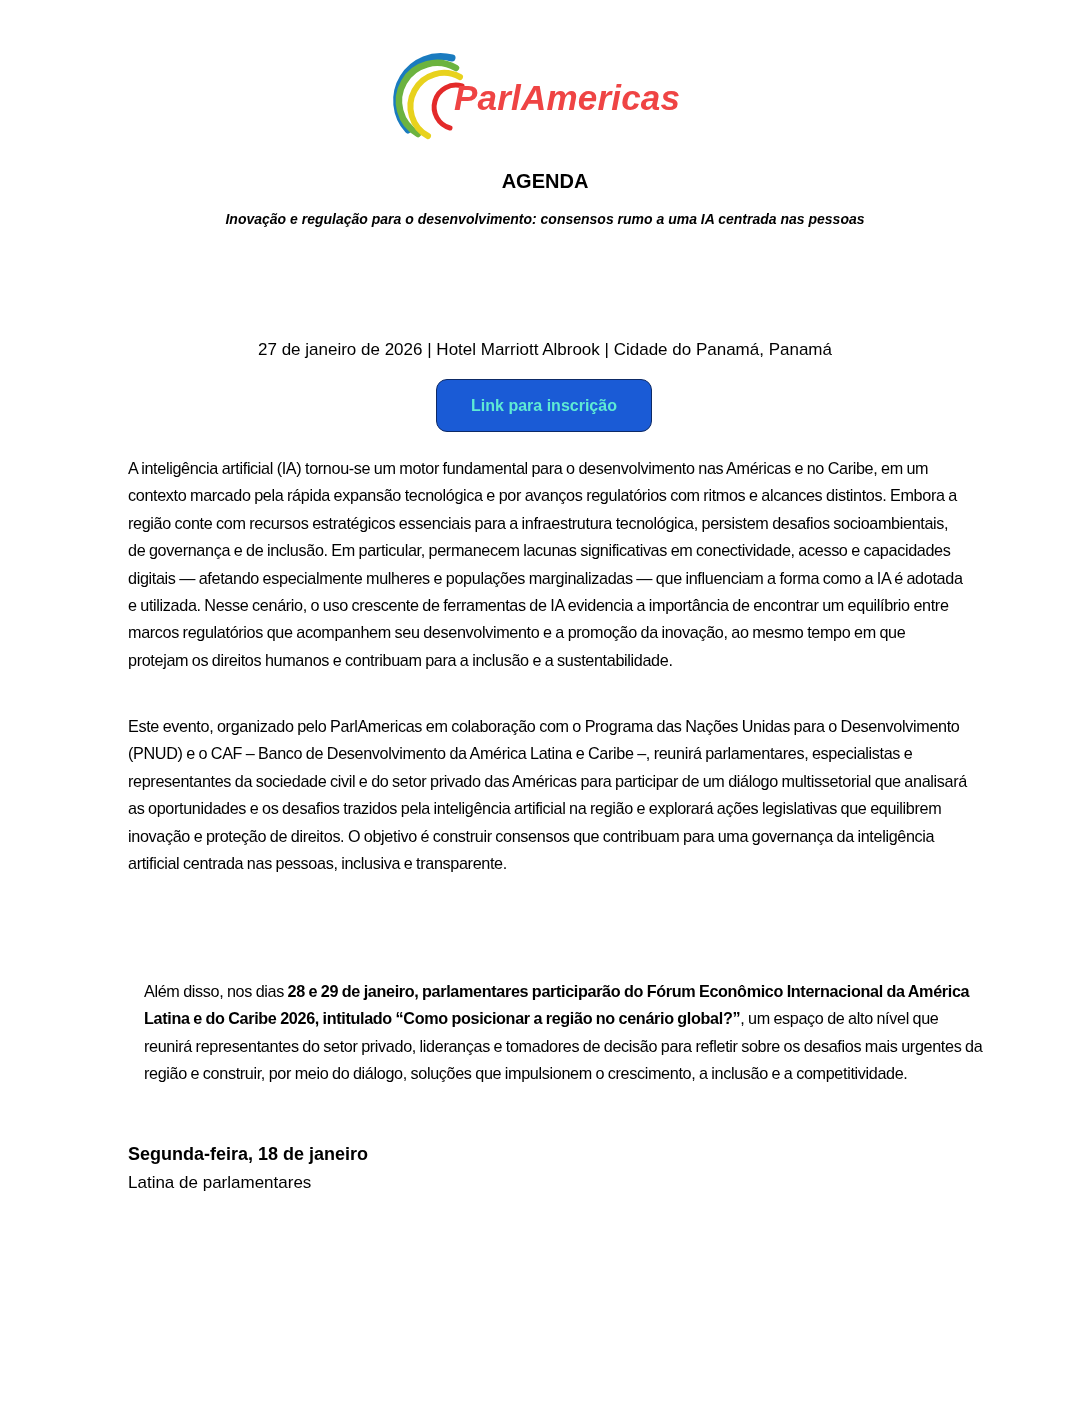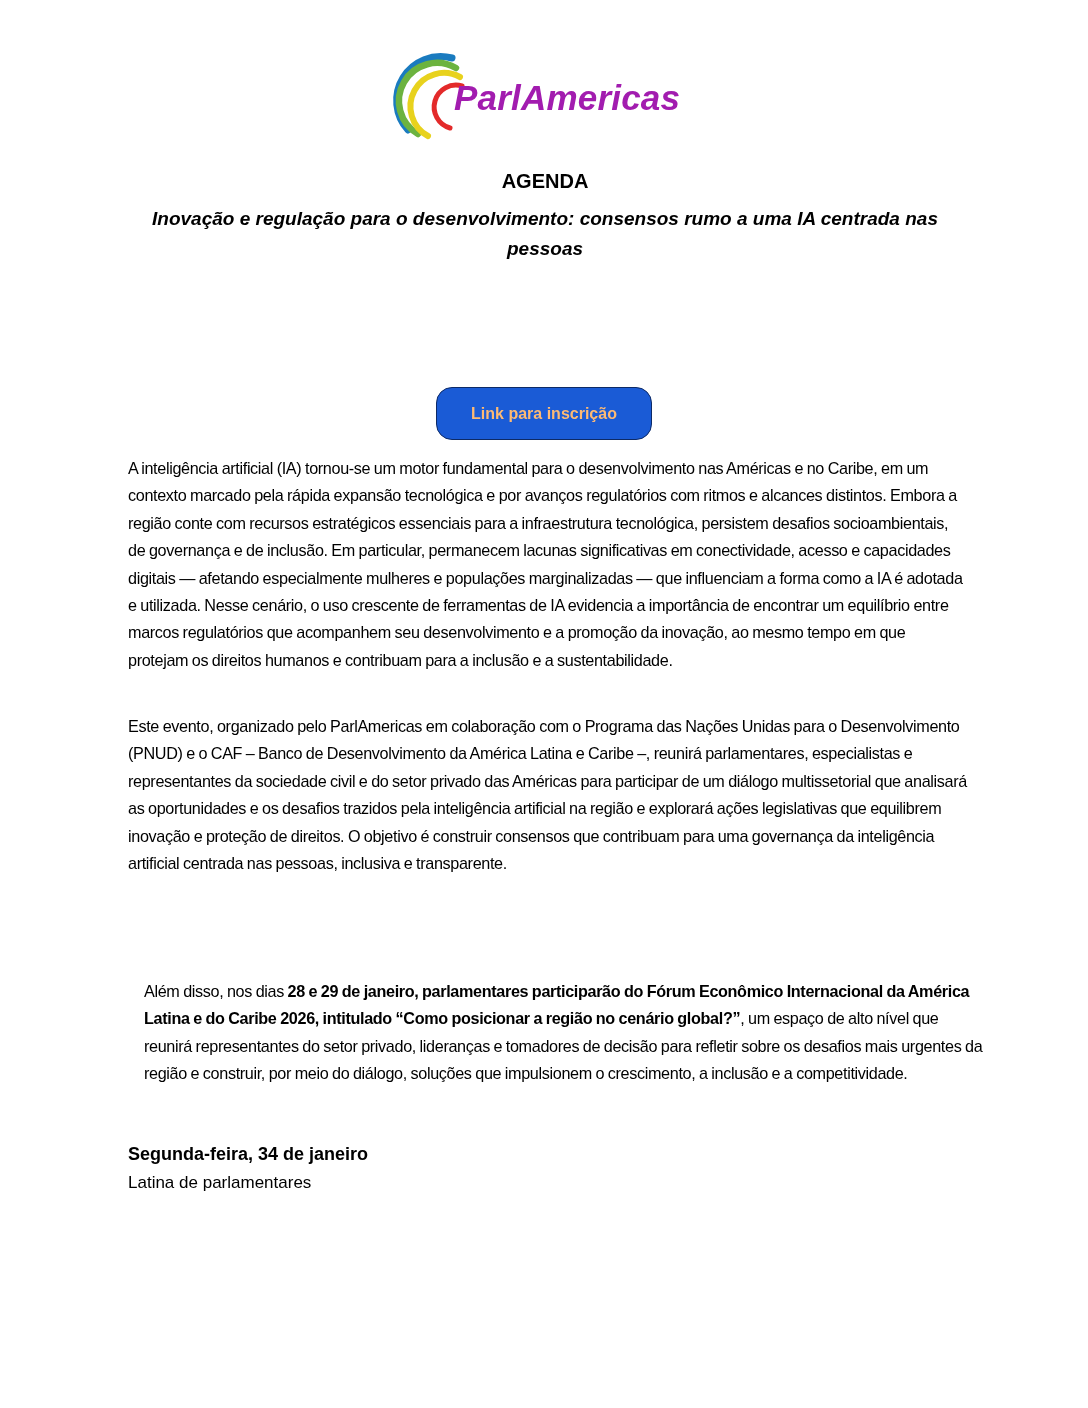--- a/index.html
+++ b/index.html
@@ -8,7 +8,7 @@
 
   .logo { position: absolute; left: 390px; top: 50px; width: 320px; height: 92px; }
   .logo svg { position: absolute; left: 0; top: 0; }
-  .logo-text { position: absolute; left: 64px; top: 28px; font-family: "Liberation Sans", sans-serif; font-weight: bold; font-style: italic; font-size: 35px; color: #a21caf; letter-spacing: 0.2px; }
+  .logo-text { position: absolute; left: 64px; top: 28px; font-family: "Liberation Sans", sans-serif; font-weight: bold; font-style: italic; font-size: 35px; color: #ef4444; letter-spacing: 0.2px; }
 
   .center { position: absolute; left: 120px; width: 850px; text-align: center; font-family: "Liberation Sans", sans-serif; }
   .agenda-title { top: 170px; font-size: 20px; font-weight: bold; }

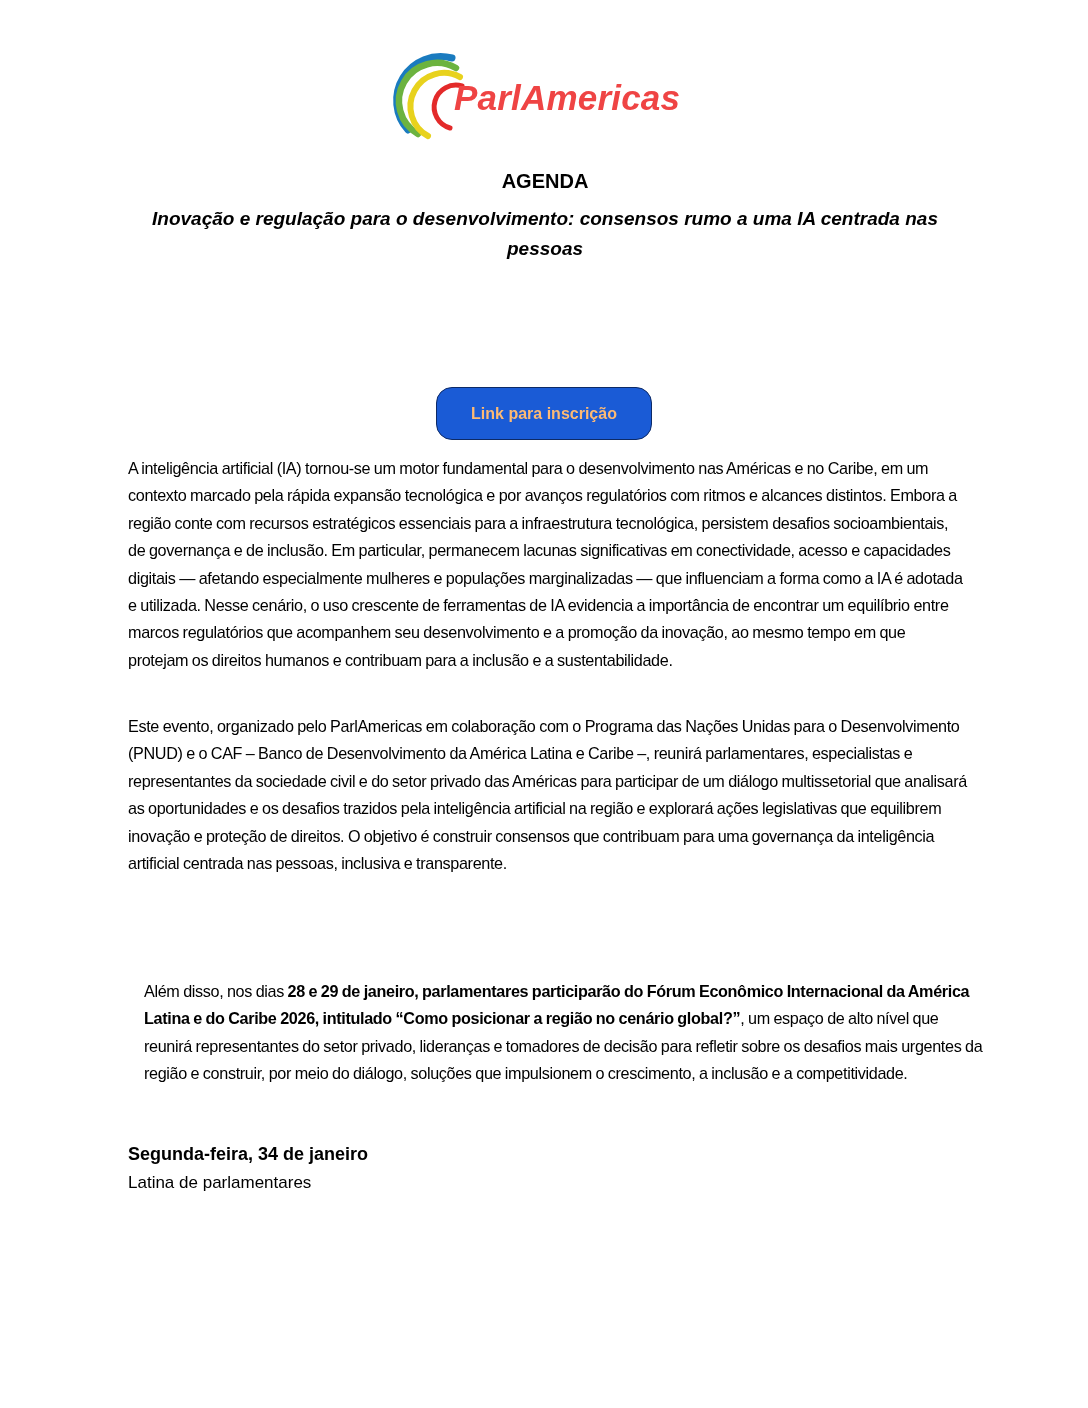--- a/index.html
+++ b/index.html
@@ -12,7 +12,7 @@
 
   .center { position: absolute; left: 120px; width: 850px; text-align: center; font-family: "Liberation Sans", sans-serif; }
   .agenda-title { top: 170px; font-size: 20px; font-weight: bold; }
-  .subtitle { top: 204px; font-size: 19px; font-weight: bold; font-style: italic; line-height: 30px; }
+  .subtitle { top: 204px; font-size: 14px; font-weight: bold; font-style: italic; line-height: 30px; }
   .meeting-line { top: 287px; font-size: 18px; font-style: italic; }
   .info-line { top: 340px; font-size: 17px; }
 

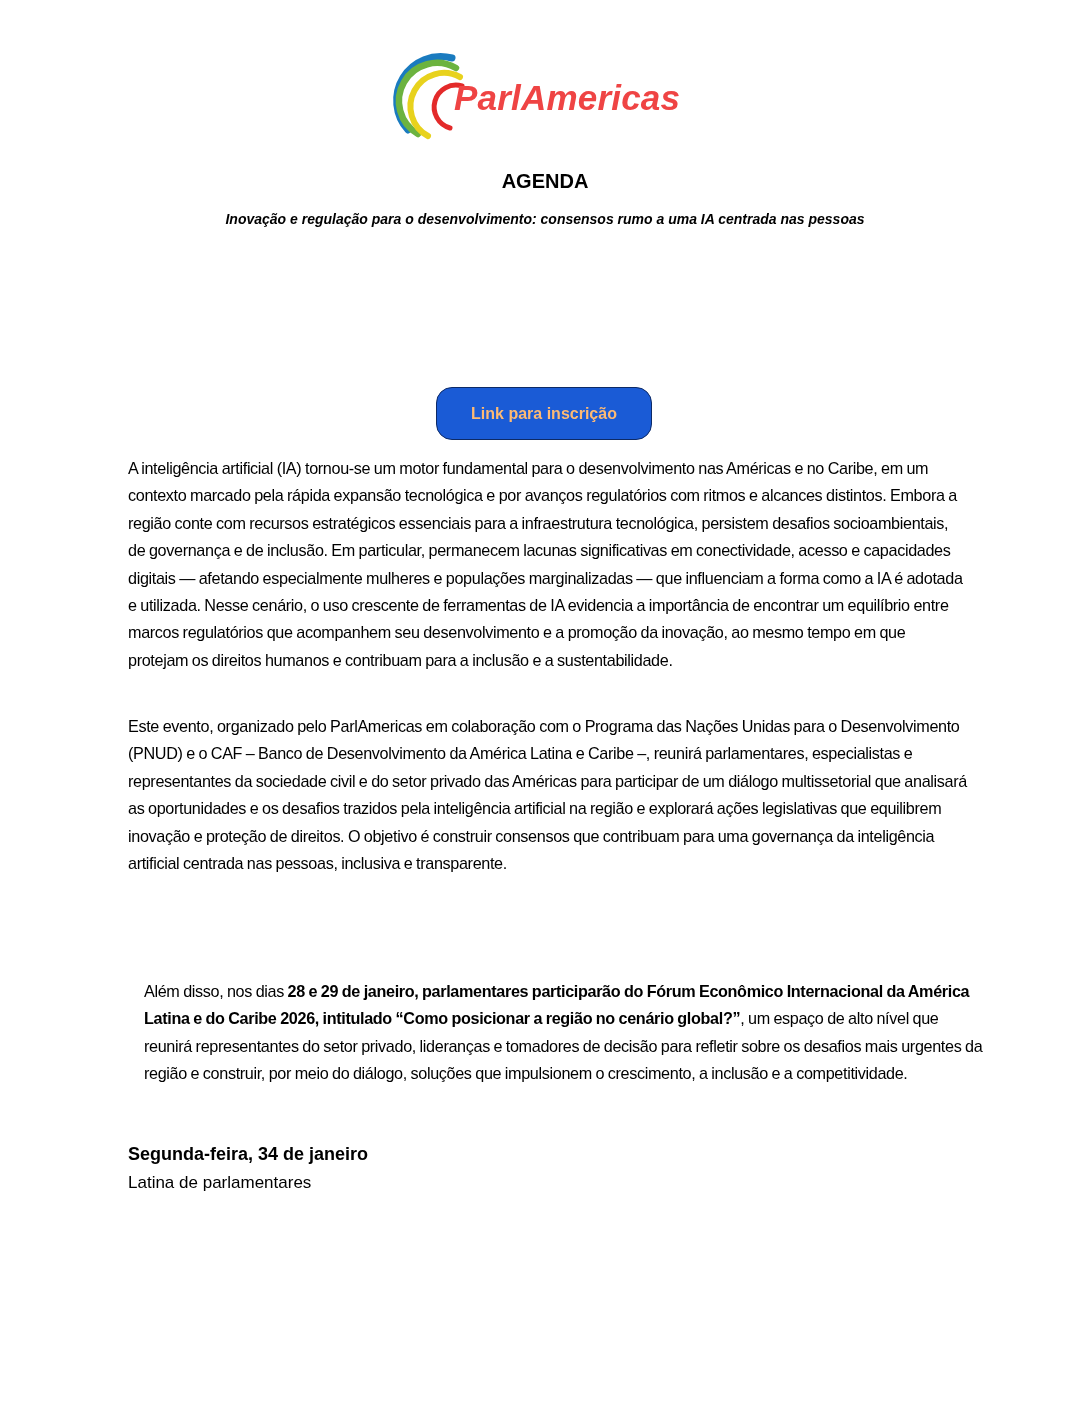--- a/index.html
+++ b/index.html
@@ -44,6 +44,7 @@
 
   <div class="center agenda-title">AGENDA</div>
   <div class="center subtitle">Inovação e regulação para o desenvolvimento: consensos rumo a uma IA centrada nas pessoas</div>
+  <div class="center info-line">27 de janeiro de 2026 | Hotel Marriott Albrook | Cidade do Panamá, Panamá</div>
 
   <div class="register-btn" style="background: rgb(26, 91, 214);">Link para inscrição</div>
 

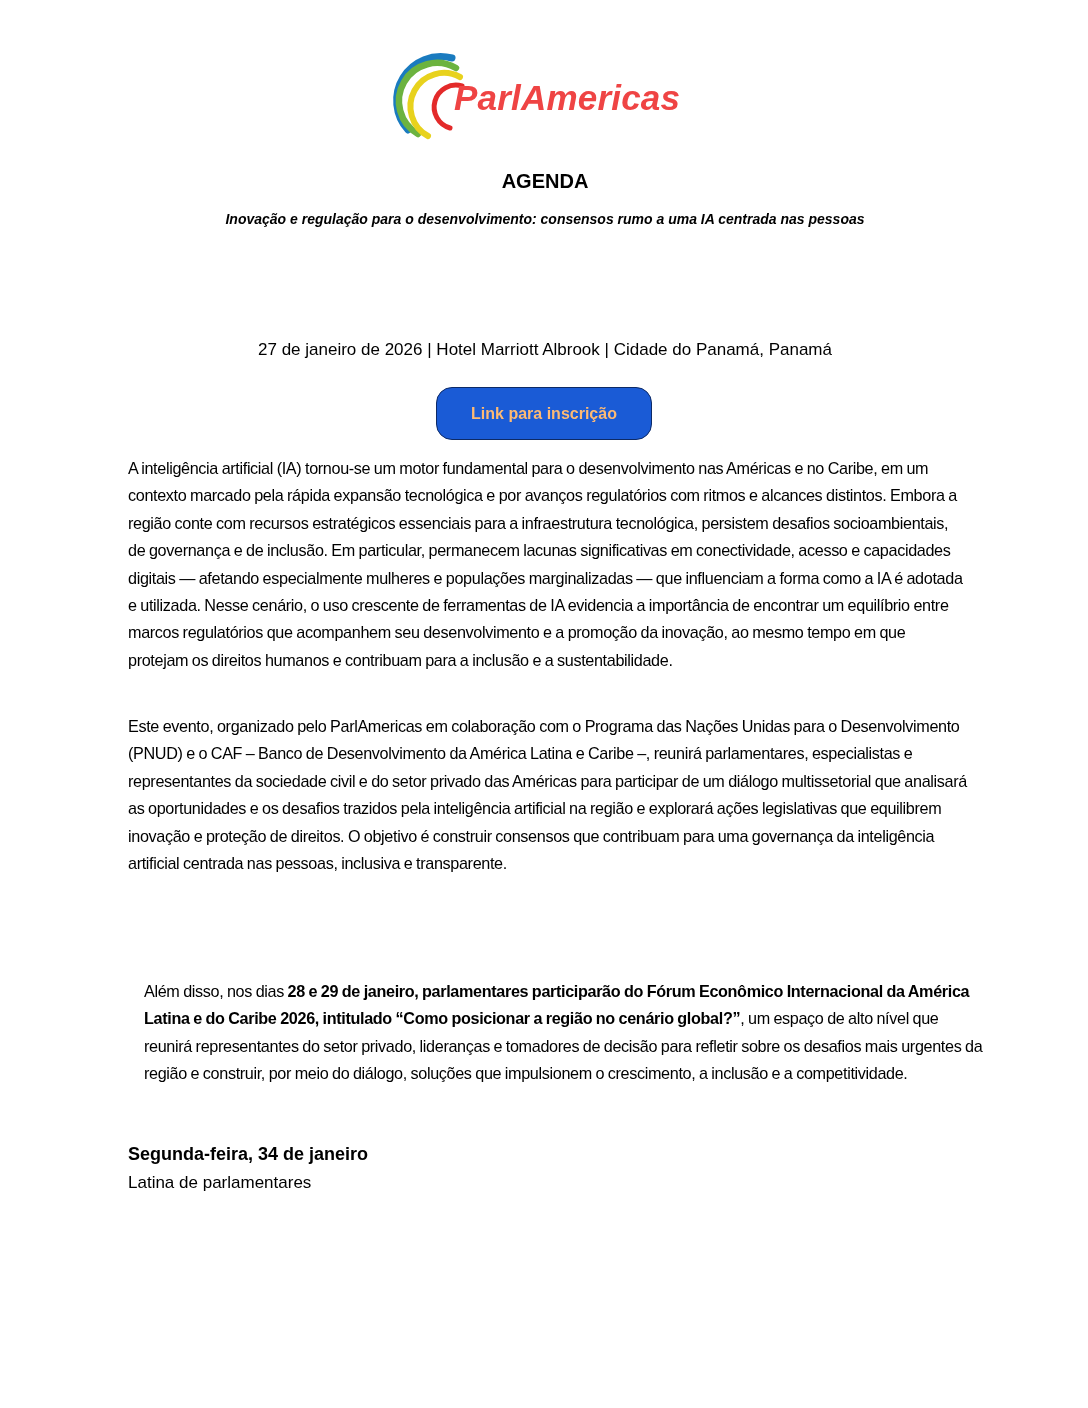--- a/index.html
+++ b/index.html
@@ -16,7 +16,7 @@
   .meeting-line { top: 287px; font-size: 18px; font-style: italic; }
   .info-line { top: 340px; font-size: 17px; }
 
-  .register-btn { position: absolute; left: 436px; top: 379px; width: 216px; height: 53px; background: #1a5bd6; border: 1.5px solid #0d2a66; border-radius: 16px; box-sizing: border-box; color: #fdba74; font-family: "Liberation Sans", sans-serif; font-weight: bold; font-size: 16px; display: flex; align-items: center; justify-content: center; cursor: pointer; margin-top: 8px; }
+  .register-btn { position: absolute; left: 436px; top: 379px; width: 216px; height: 53px; background: #1a5bd6; border: 1.5px solid #0d2a66; border-radius: 11px; box-sizing: border-box; color: #5eead4; font-family: "Liberation Sans", sans-serif; font-weight: bold; font-size: 16px; display: flex; align-items: center; justify-content: center; cursor: pointer; }
 
   .para { position: absolute; left: 128px; width: 840px; font-family: "Liberation Sans", sans-serif; font-size: 16.2px; line-height: 27.4px; margin: 0; letter-spacing: -0.35px; word-spacing: -0.5px; }
   .para b { font-weight: bold; }

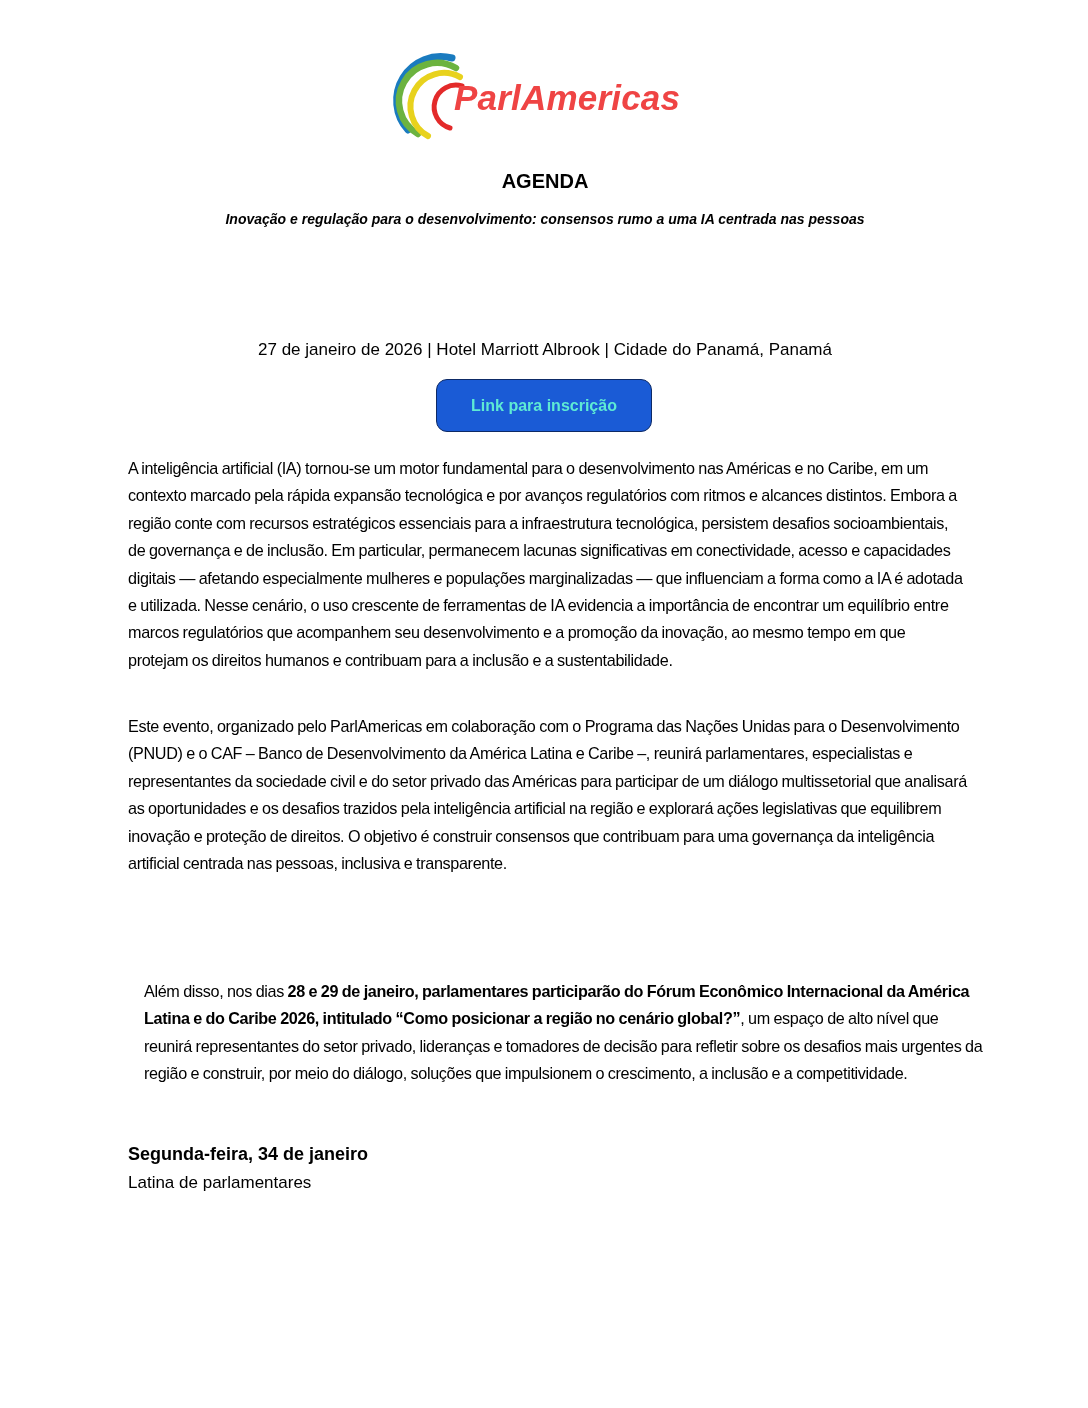--- a/index.html
+++ b/index.html
@@ -52,7 +52,7 @@
   <p class="para p2">Este evento, organizado pelo ParlAmericas em colaboração com o Programa das Nações Unidas para o Desenvolvimento (PNUD) e o CAF – Banco de Desenvolvimento da América Latina e Caribe –, reunirá parlamentares, especialistas e representantes da sociedade civil e do setor privado das Américas para participar de um diálogo multissetorial que analisará as oportunidades e os desafios trazidos pela inteligência artificial na região e explorará ações legislativas que equilibrem inovação e proteção de direitos. O objetivo é construir consensos que contribuam para uma governança da inteligência artificial centrada nas pessoas, inclusiva e transparente.</p>
   <p class="para p3"><span>Além disso, nos dias </span><b>28 e 29 de janeiro, parlamentares participarão do Fórum Econômico Internacional da América Latina e do Caribe 2026, intitulado “Como posicionar a região no cenário global?”</b><span>, um espaço de alto nível que reunirá representantes do setor privado, lideranças e tomadores de decisão para refletir sobre os desafios mais urgentes da região e construir, por meio do diálogo, soluções que impulsionem o crescimento, a inclusão e a competitividade.</span></p>
 
-  <div class="day-heading">Segunda-feira, 34 de janeiro</div>
+  <div class="day-heading">Segunda-feira, 18 de janeiro</div>
   <div class="day-item">Latina de parlamentares</div>
 
 </div>

